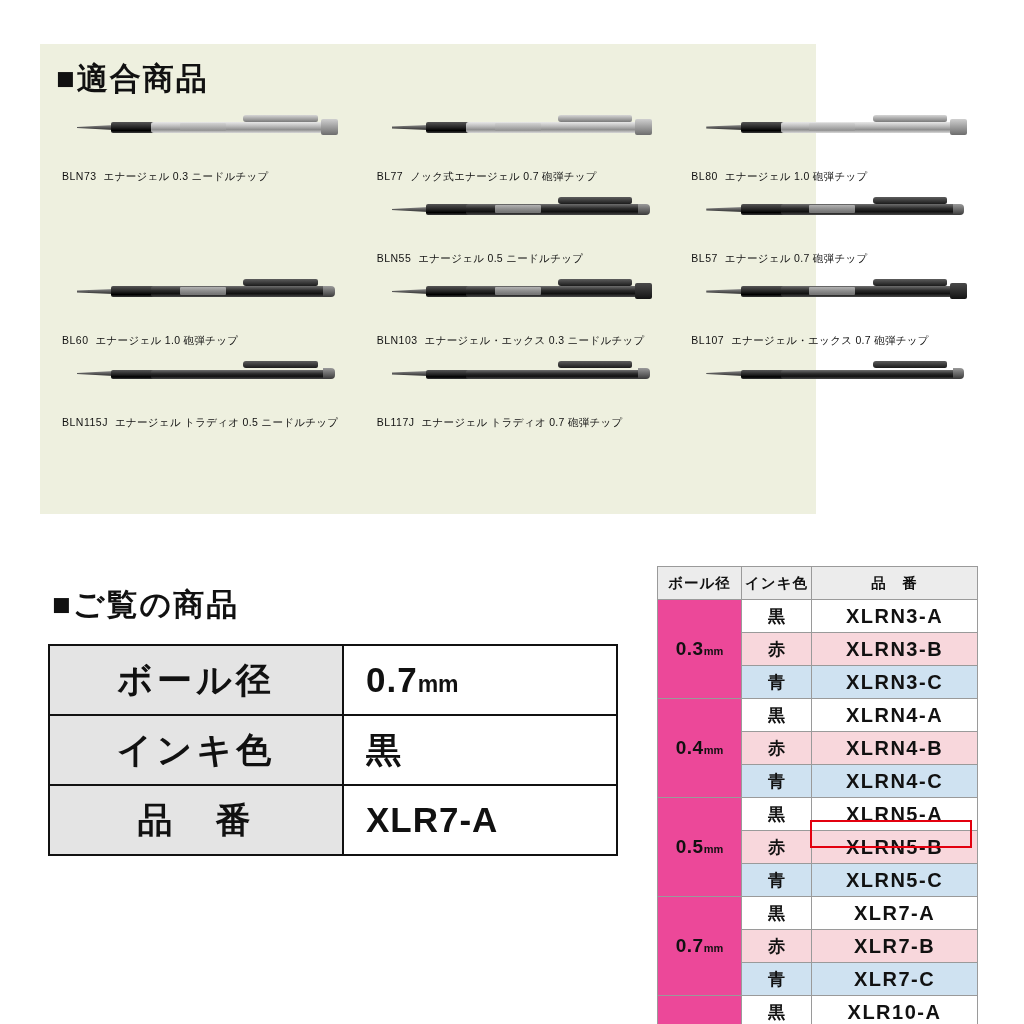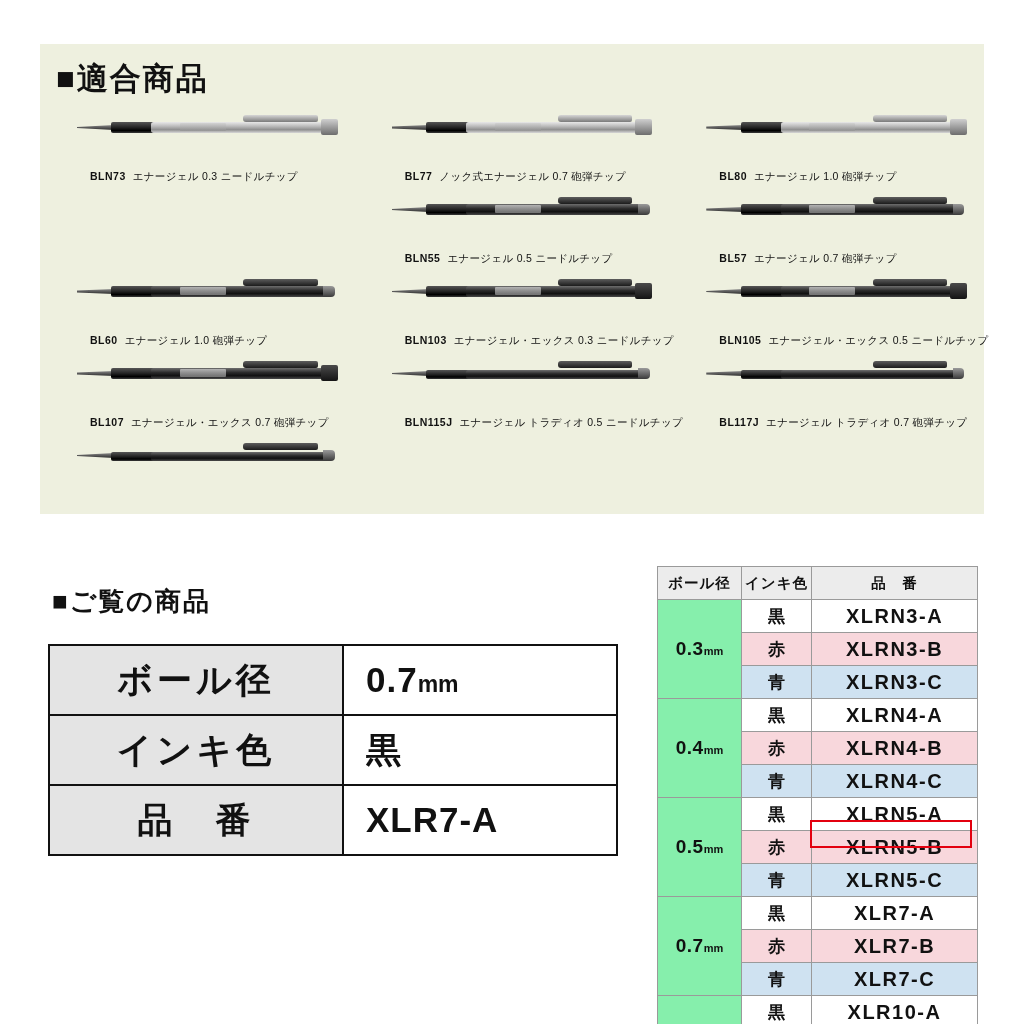--- a/index.html
+++ b/index.html
@@ -21,7 +21,7 @@
     position: absolute;
     left: 40px;
     top: 44px;
-    width: 944px;
+    width: 776px;
     height: 470px;
     background: #eef0df;
     box-sizing: border-box;

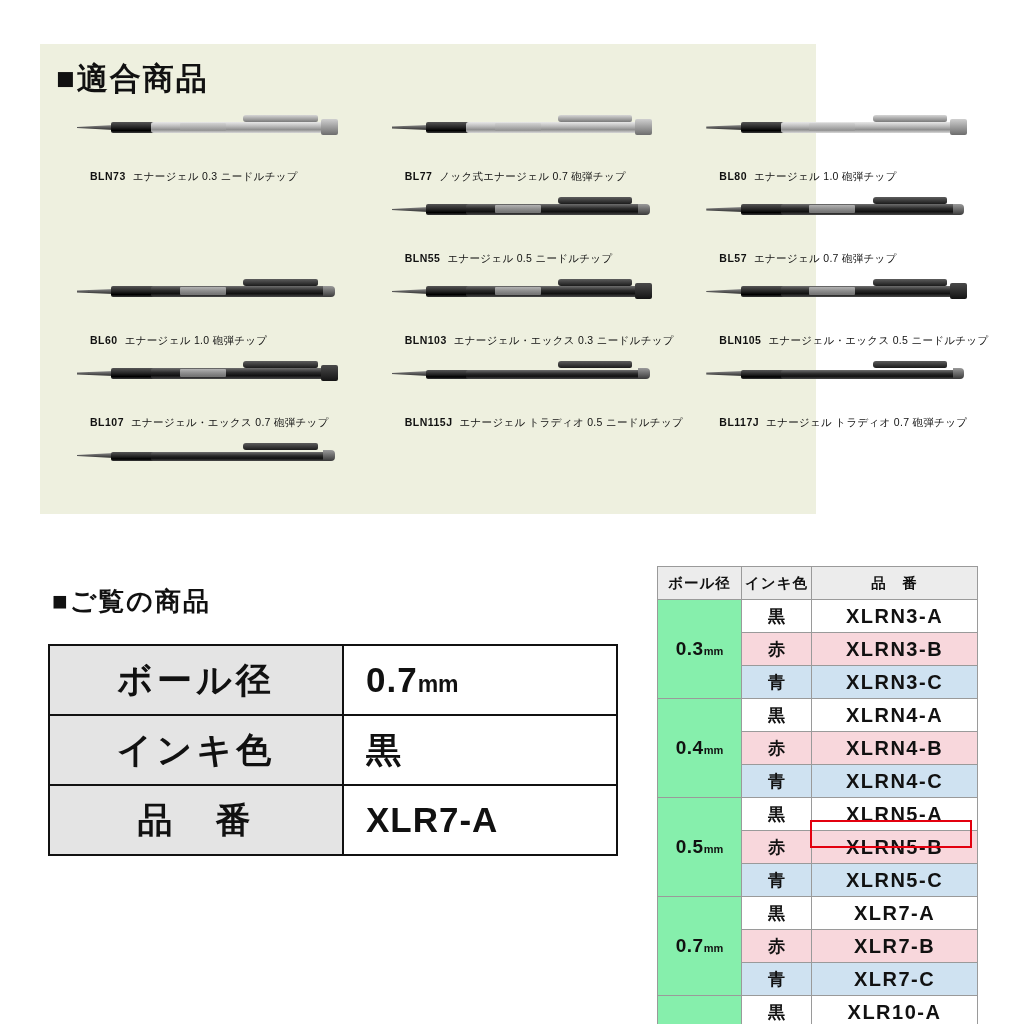--- a/index.html
+++ b/index.html
@@ -65,9 +65,8 @@
     color: #111;
   }
   .pen-caption .model {
-    font-weight: bold;
+    font-weight: normal;
     letter-spacing: 0.5px;
-    margin-left: 28px;
   }
   .pen-caption .desc {
     margin-left: 7px;

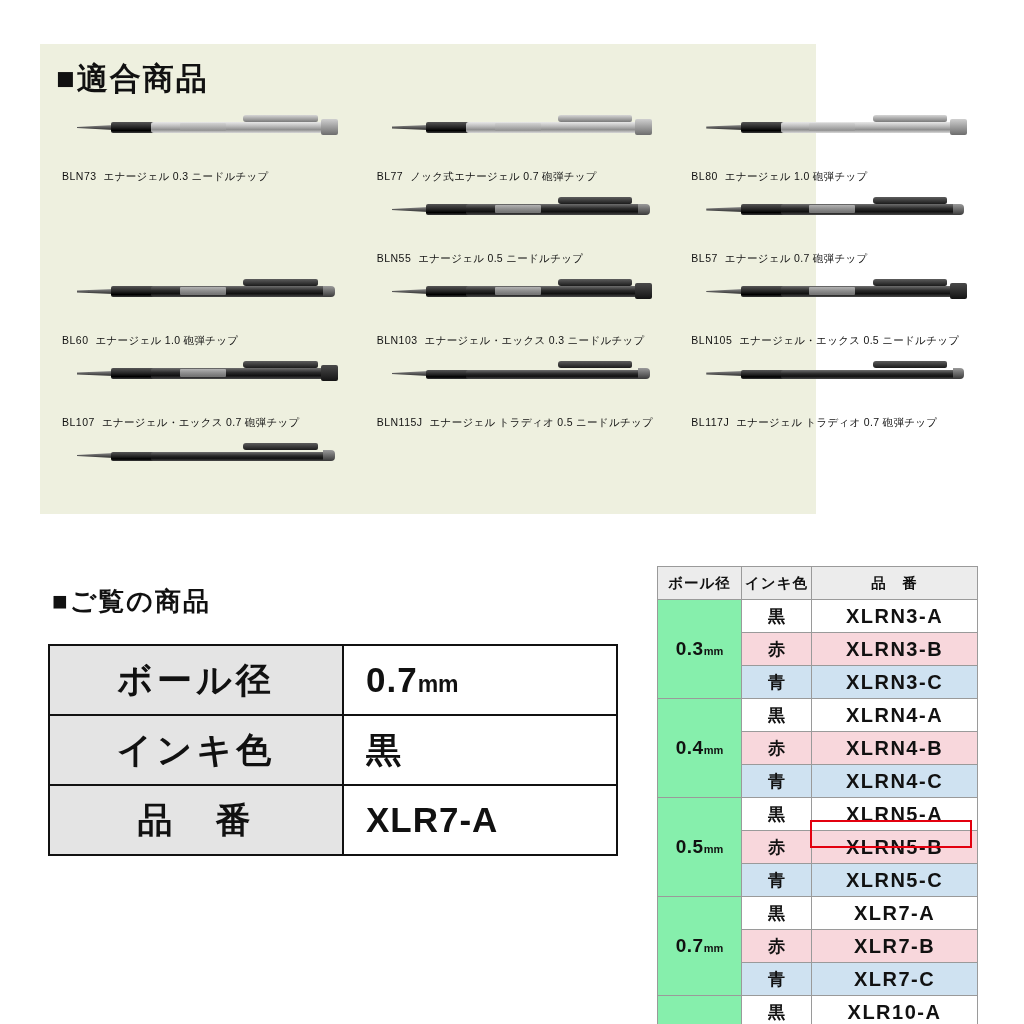--- a/index.html
+++ b/index.html
@@ -366,19 +366,6 @@
       </div>
     </div>
 
-    <div class="pen-cell">
-      <div class="pen-art">
-        <div class="tip"></div>
-          <div class="grip"></div>
-          <div class="barrel"></div>
-          <div class="logo-band"></div>
-          <div class="clip dark"></div>
-          <div class="knock dark"></div>
-      </div>
-      <div class="pen-caption">
-        <span class="model">BLN105</span><span class="desc">エナージェル・エックス 0.5 ニードルチップ</span>
-      </div>
-    </div>
 
     <div class="pen-cell">
       <div class="pen-art">

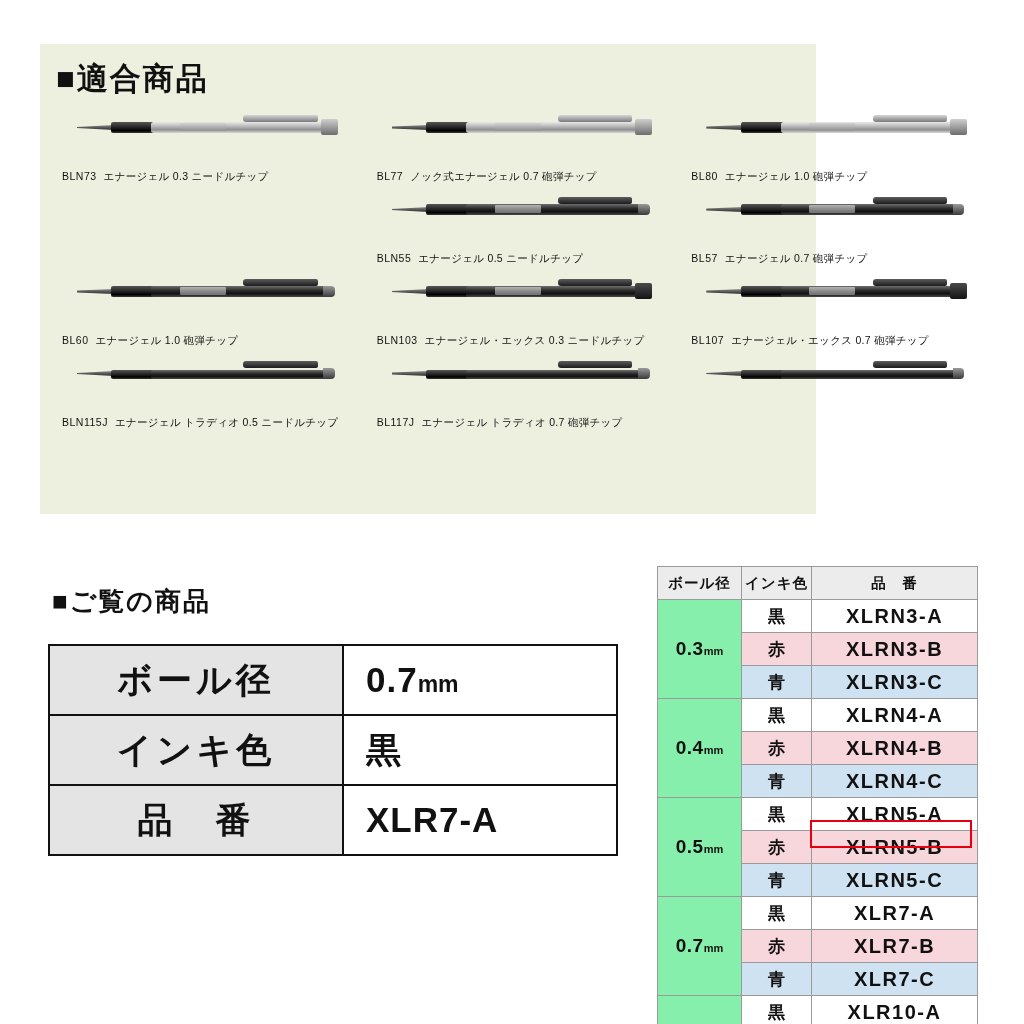--- a/index.html
+++ b/index.html
@@ -160,7 +160,7 @@
     position: absolute;
     left: 52px;
     top: 584px;
-    font-size: 26px;
+    font-size: 31px;
     font-weight: bold;
     letter-spacing: 2px;
     color: #111;

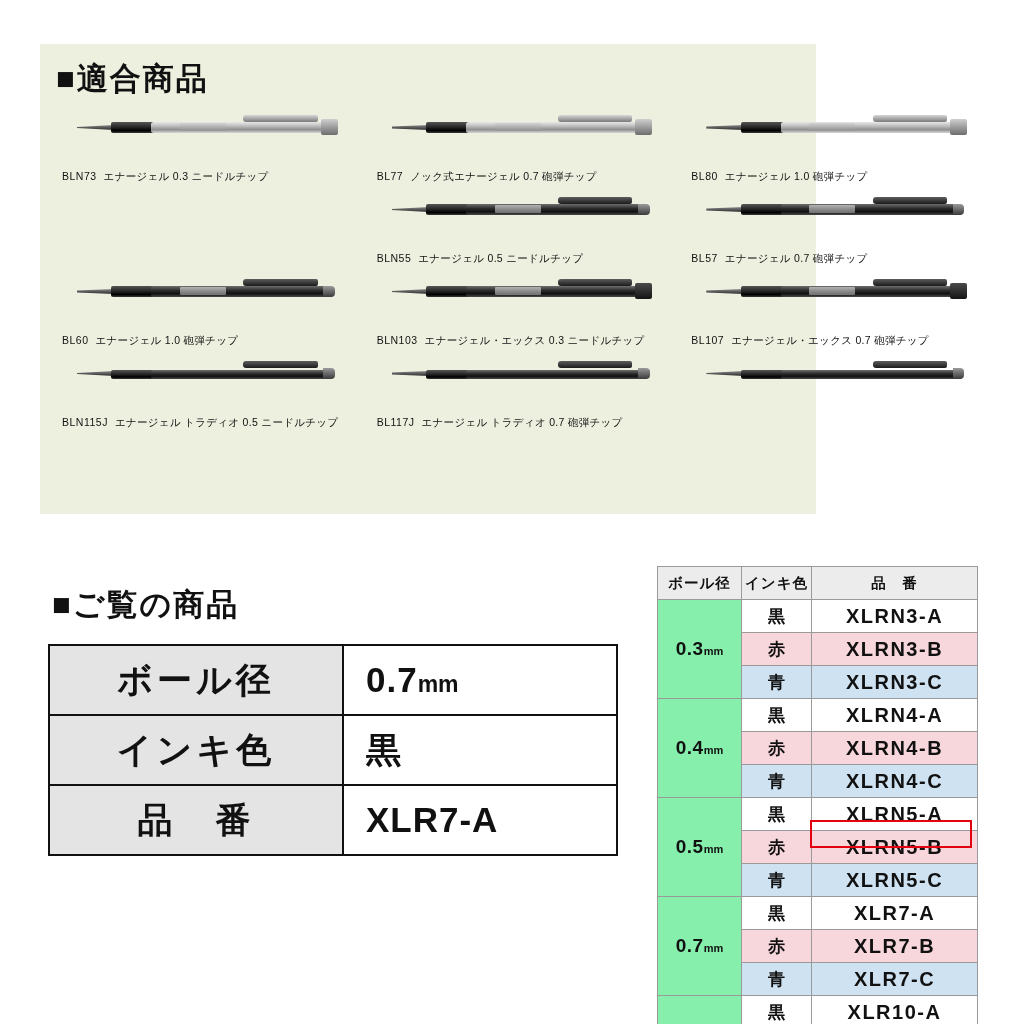--- a/index.html
+++ b/index.html
@@ -244,7 +244,7 @@
   tr.row-black td.ink, tr.row-black td.code { background: #ffffff; }
   tr.row-red   td.ink, tr.row-red   td.code { background: #f8d7dc; }
   tr.row-blue  td.ink, tr.row-blue  td.code { background: #cfe2f1; }
-  td.size { background: #86efac; }
+  td.size { background: #ec4899; }
   .highlight-box {
     position: absolute;
     left: 810px;

